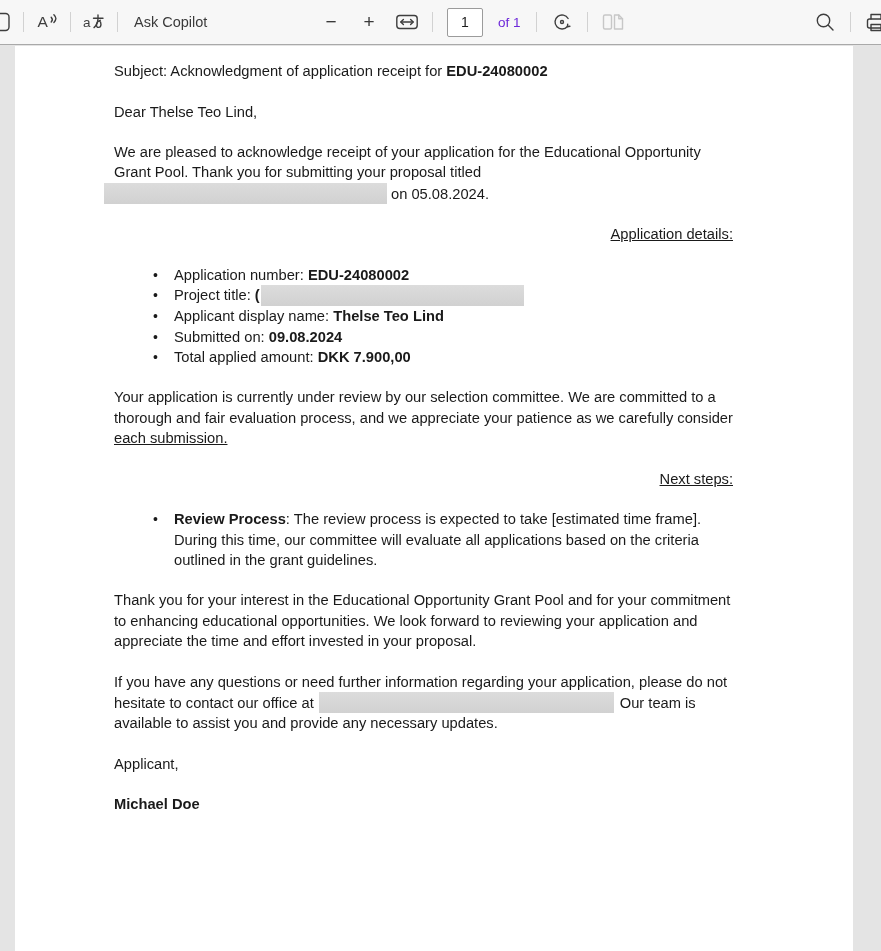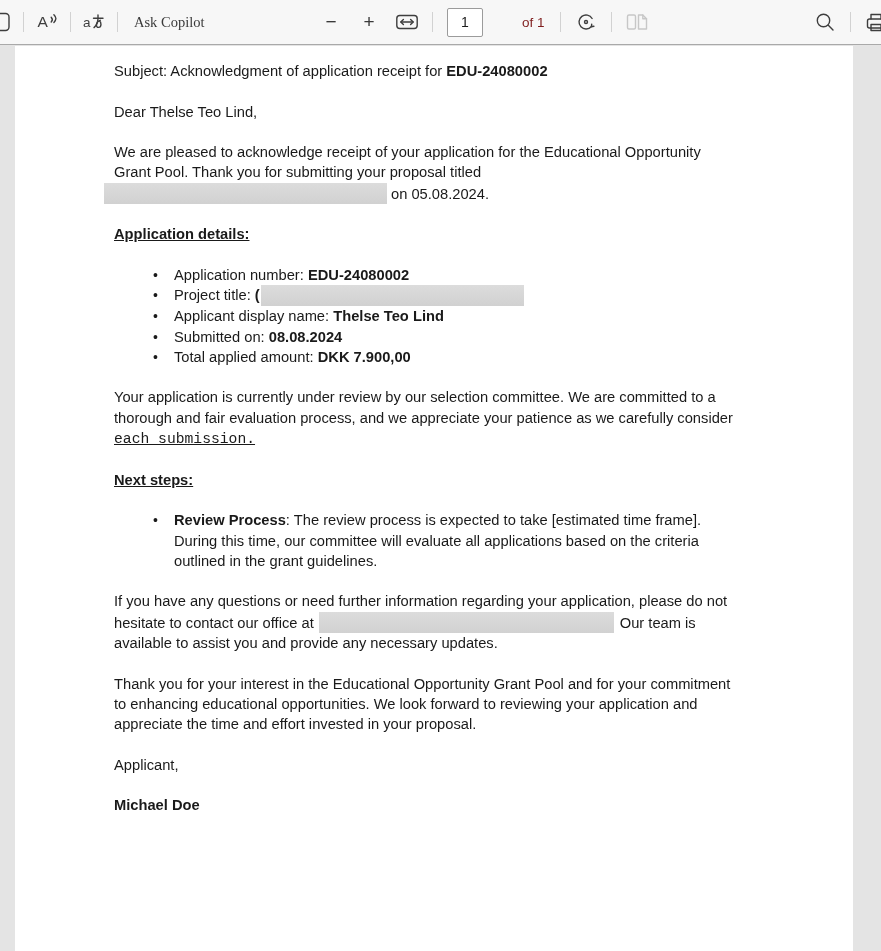--- a/index.html
+++ b/index.html
@@ -27,7 +27,7 @@
   .tb-btn svg { display: block; }
   .glyph-btn { font-size: 19px; font-weight: 400; color: #3a3a3a; }
   .sep { width: 1px; height: 20px; background: #d2d2d2; flex: 0 0 1px; }
-  .copilot-label { font-size: 14.5px; color: #3a3a3a; background: transparent; border: none; padding: 0 6px; font-family: Liberation Serif, serif; }
+  .copilot-label { font-size: 14.5px; color: #3a3a3a; background: transparent; border: none; padding: 0 6px; font-family: Liberation Sans, sans-serif; }
   .page-input {
     width: 36px; height: 29px; border: 1px solid #9b9b9b; border-radius: 2px;
     background: #fff; text-align: center; font-size: 14px; color: #1b1b1b;

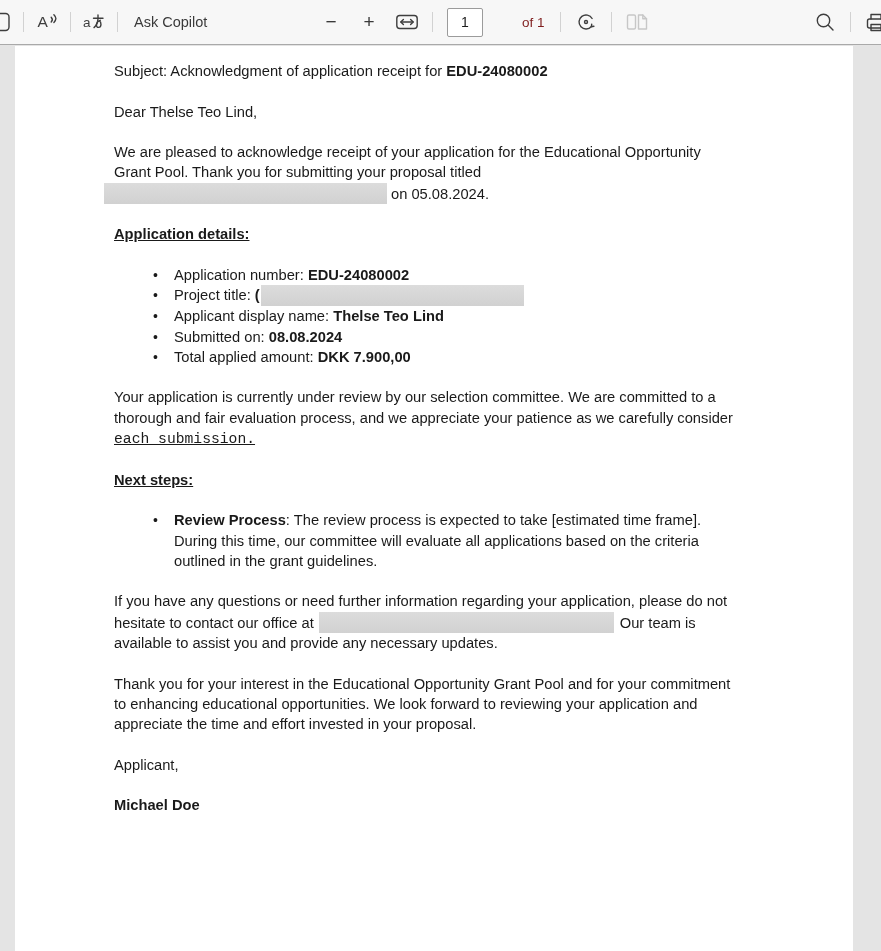--- a/index.html
+++ b/index.html
@@ -33,7 +33,7 @@
     background: #fff; text-align: center; font-size: 14px; color: #1b1b1b;
     font-family: "Liberation Sans", sans-serif; margin-left: 2px;
   }
-  .of-label { font-size: 13.5px; color: #7f1d1d; padding: 0 3px; margin-left: 24px; }
+  .of-label { font-size: 13.5px; color: #6d28d9; padding: 0 3px; }
   .icon-stroke { fill: none; stroke: #3e3e3e; stroke-width: 1.4; stroke-linecap: round; stroke-linejoin: round; }
   .icon-stroke-light { fill: none; stroke: #c7c7c7; stroke-width: 1.4; stroke-linecap: round; stroke-linejoin: round; }
   

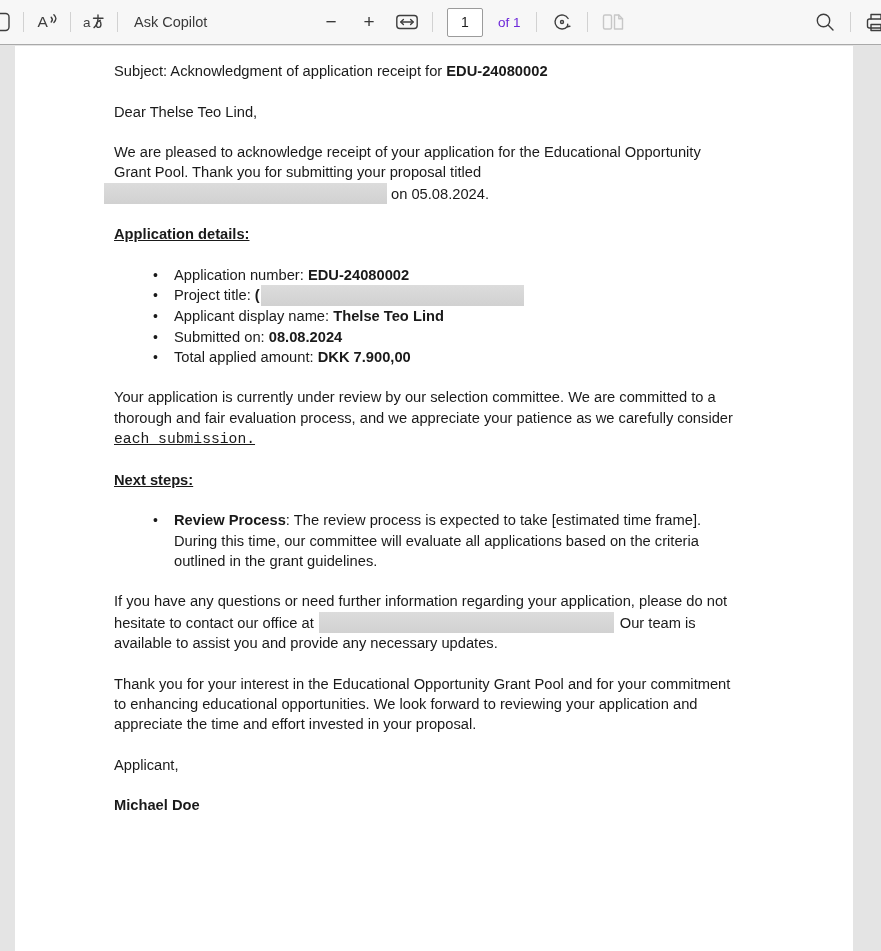--- a/index.html
+++ b/index.html
@@ -50,7 +50,7 @@
   .content ul { list-style: none; margin: 0 0 20.3px; padding: 0 0 0 52px; }
   .content li { position: relative; margin-left: 8px; }
   .content li::before { content: "\2022"; position: absolute; left: -21px; font-size: 14px; }
-  .heading { font-weight: 700; text-decoration: underline; }
+  .heading { font-weight: 400; text-decoration: underline; text-align: right; }
   .u { text-decoration: underline; font-family: Liberation Mono, monospace; }
   b { font-weight: 700; }
   .redact {

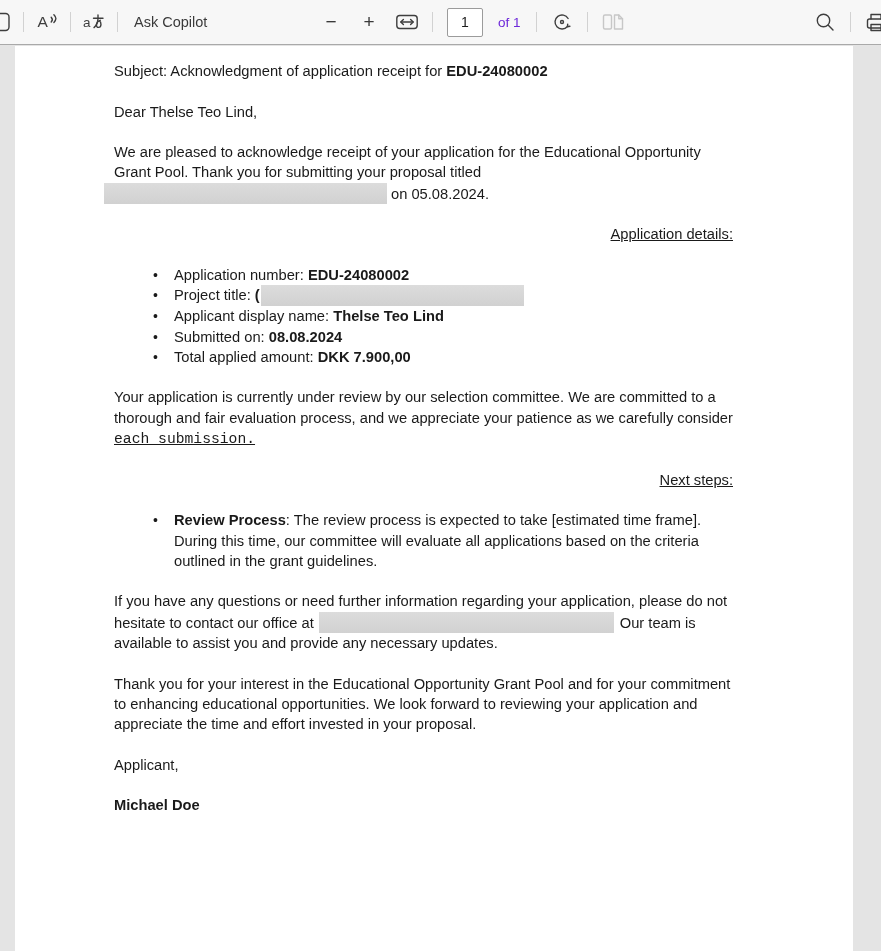--- a/index.html
+++ b/index.html
@@ -161,7 +161,7 @@
           <li><span>Application number: </span><b>EDU-24080002</b></li>
           <li><span>Project title: </span><b>(</b><span class="redact redact-title"></span></li>
           <li><span>Applicant display name: </span><b>Thelse Teo Lind</b></li>
-          <li><span>Submitted on: </span><b>08.08.2024</b></li>
+          <li><span>Submitted on: </span><b>09.08.2024</b></li>
           <li><span>Total applied amount: </span><b>DKK 7.900,00</b></li>
         </ul>
 

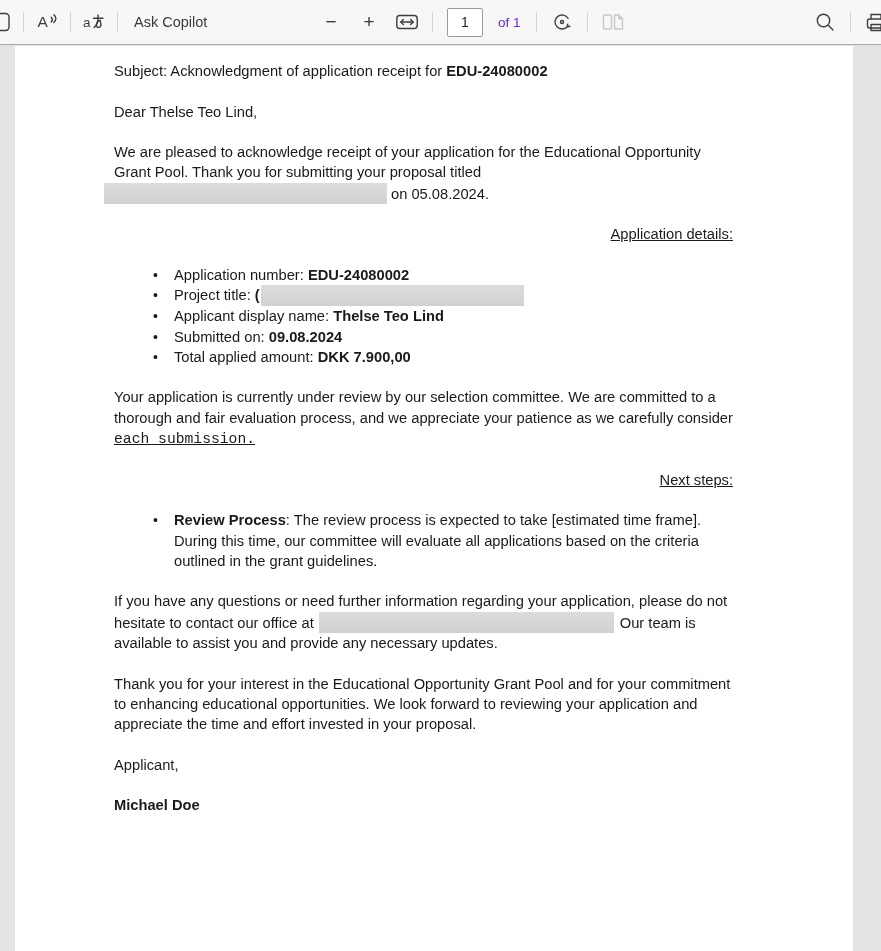--- a/index.html
+++ b/index.html
@@ -51,7 +51,7 @@
   .content li { position: relative; margin-left: 8px; }
   .content li::before { content: "\2022"; position: absolute; left: -21px; font-size: 14px; }
   .heading { font-weight: 400; text-decoration: underline; text-align: right; }
-  .u { text-decoration: underline; font-family: Liberation Mono, monospace; }
+  .u { text-decoration: underline; }
   b { font-weight: 700; }
   .redact {
     display: inline-block; height: 21px; vertical-align: -5px;

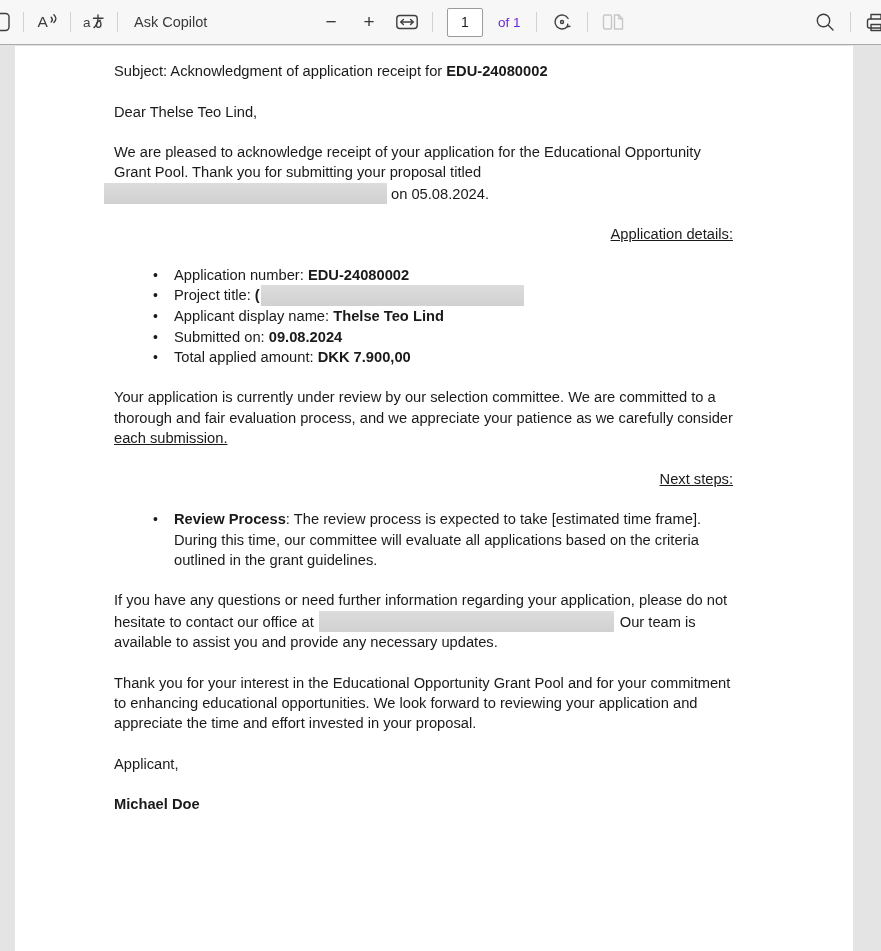--- a/index.html
+++ b/index.html
@@ -174,9 +174,9 @@
         </ul>
 
 
+        <p>Thank you for your interest in the Educational Opportunity Grant Pool and for your commitment to enhancing educational opportunities. We look forward to reviewing your application and appreciate the time and effort invested in your proposal.</p>
+
         <p><span>If you have any questions or need further information regarding your application, please do not hesitate to contact our office at</span><span class="redact redact-contact"></span><span>Our team is available to assist you and provide any necessary updates.</span></p>
-
-        <p>Thank you for your interest in the Educational Opportunity Grant Pool and for your commitment to enhancing educational opportunities. We look forward to reviewing your application and appreciate the time and effort invested in your proposal.</p>
 
         <p>Applicant,</p>
 

